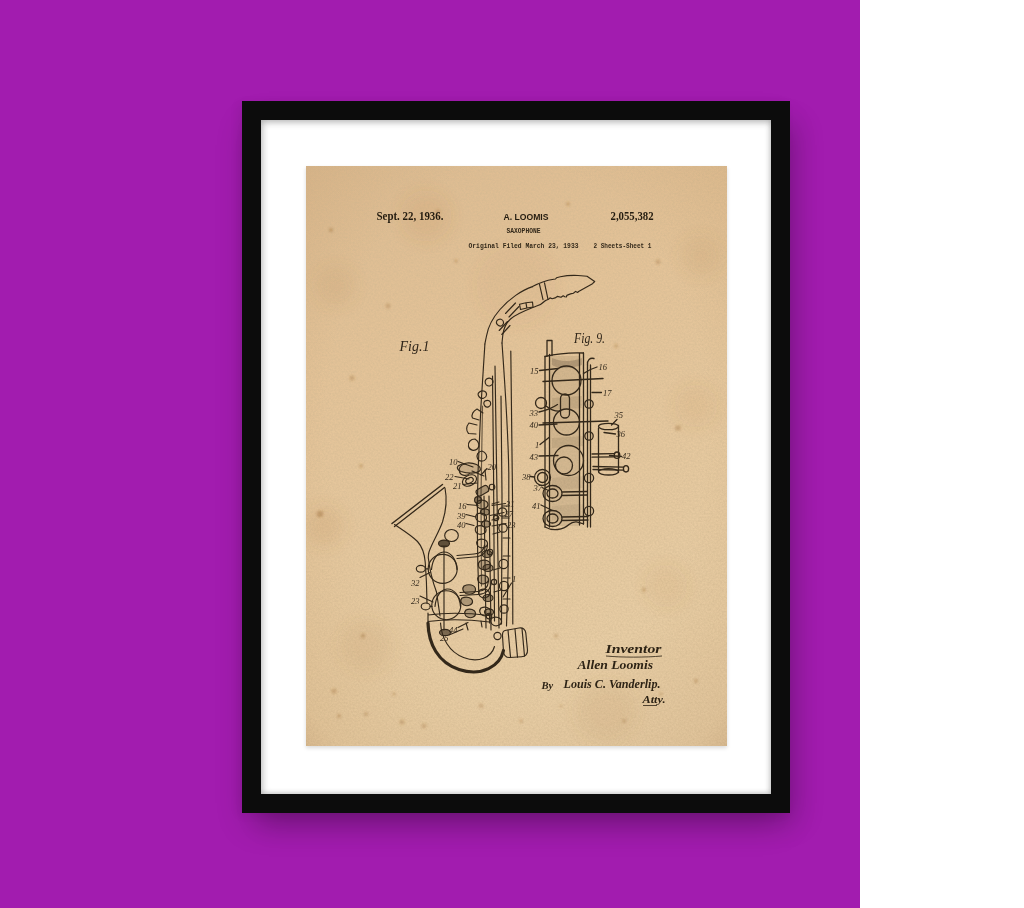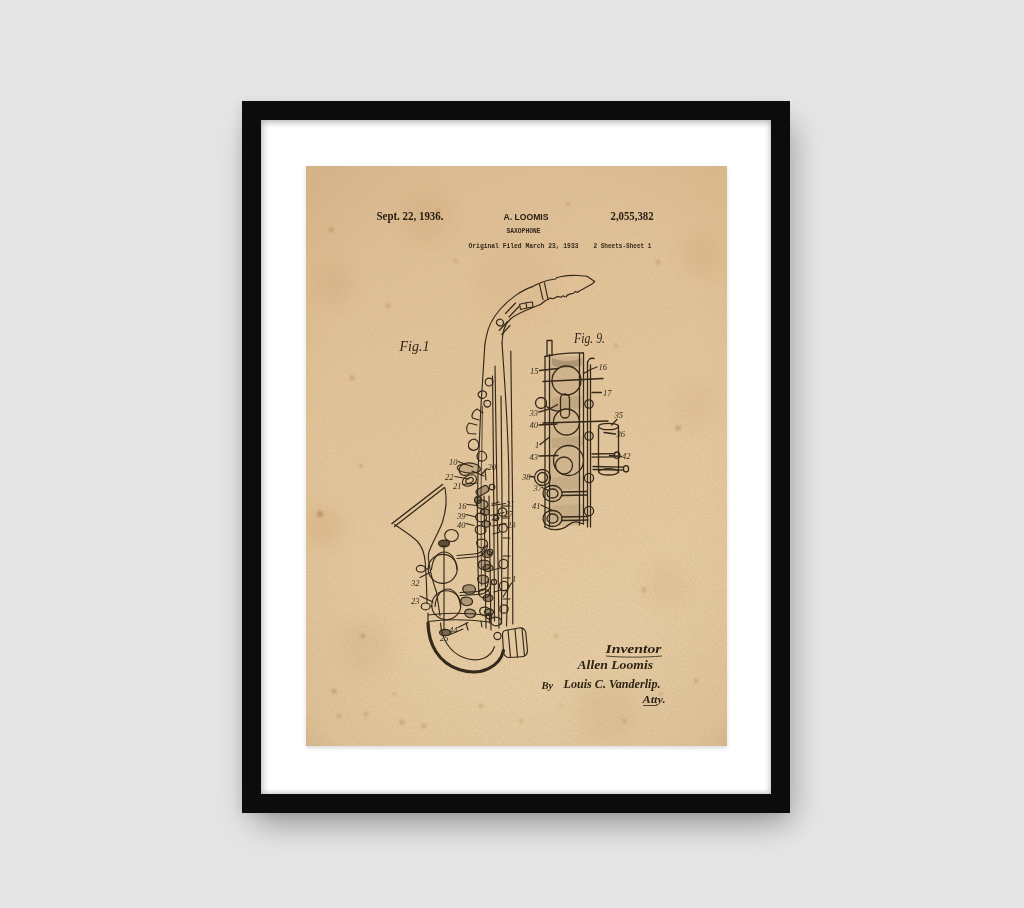--- a/index.html
+++ b/index.html
@@ -3,7 +3,7 @@
 <meta charset="utf-8">
 <style>
   html,body{margin:0;padding:0;background:#ffffff;}
-  #stage{position:relative;width:1024px;height:908px;background:#e5e5e5;overflow:hidden;
+  #stage{position:relative;width:860px;height:908px;background:#a21caf;overflow:hidden;
          font-family:"Liberation Sans",sans-serif;}
   .abs{position:absolute;}
 </style>

